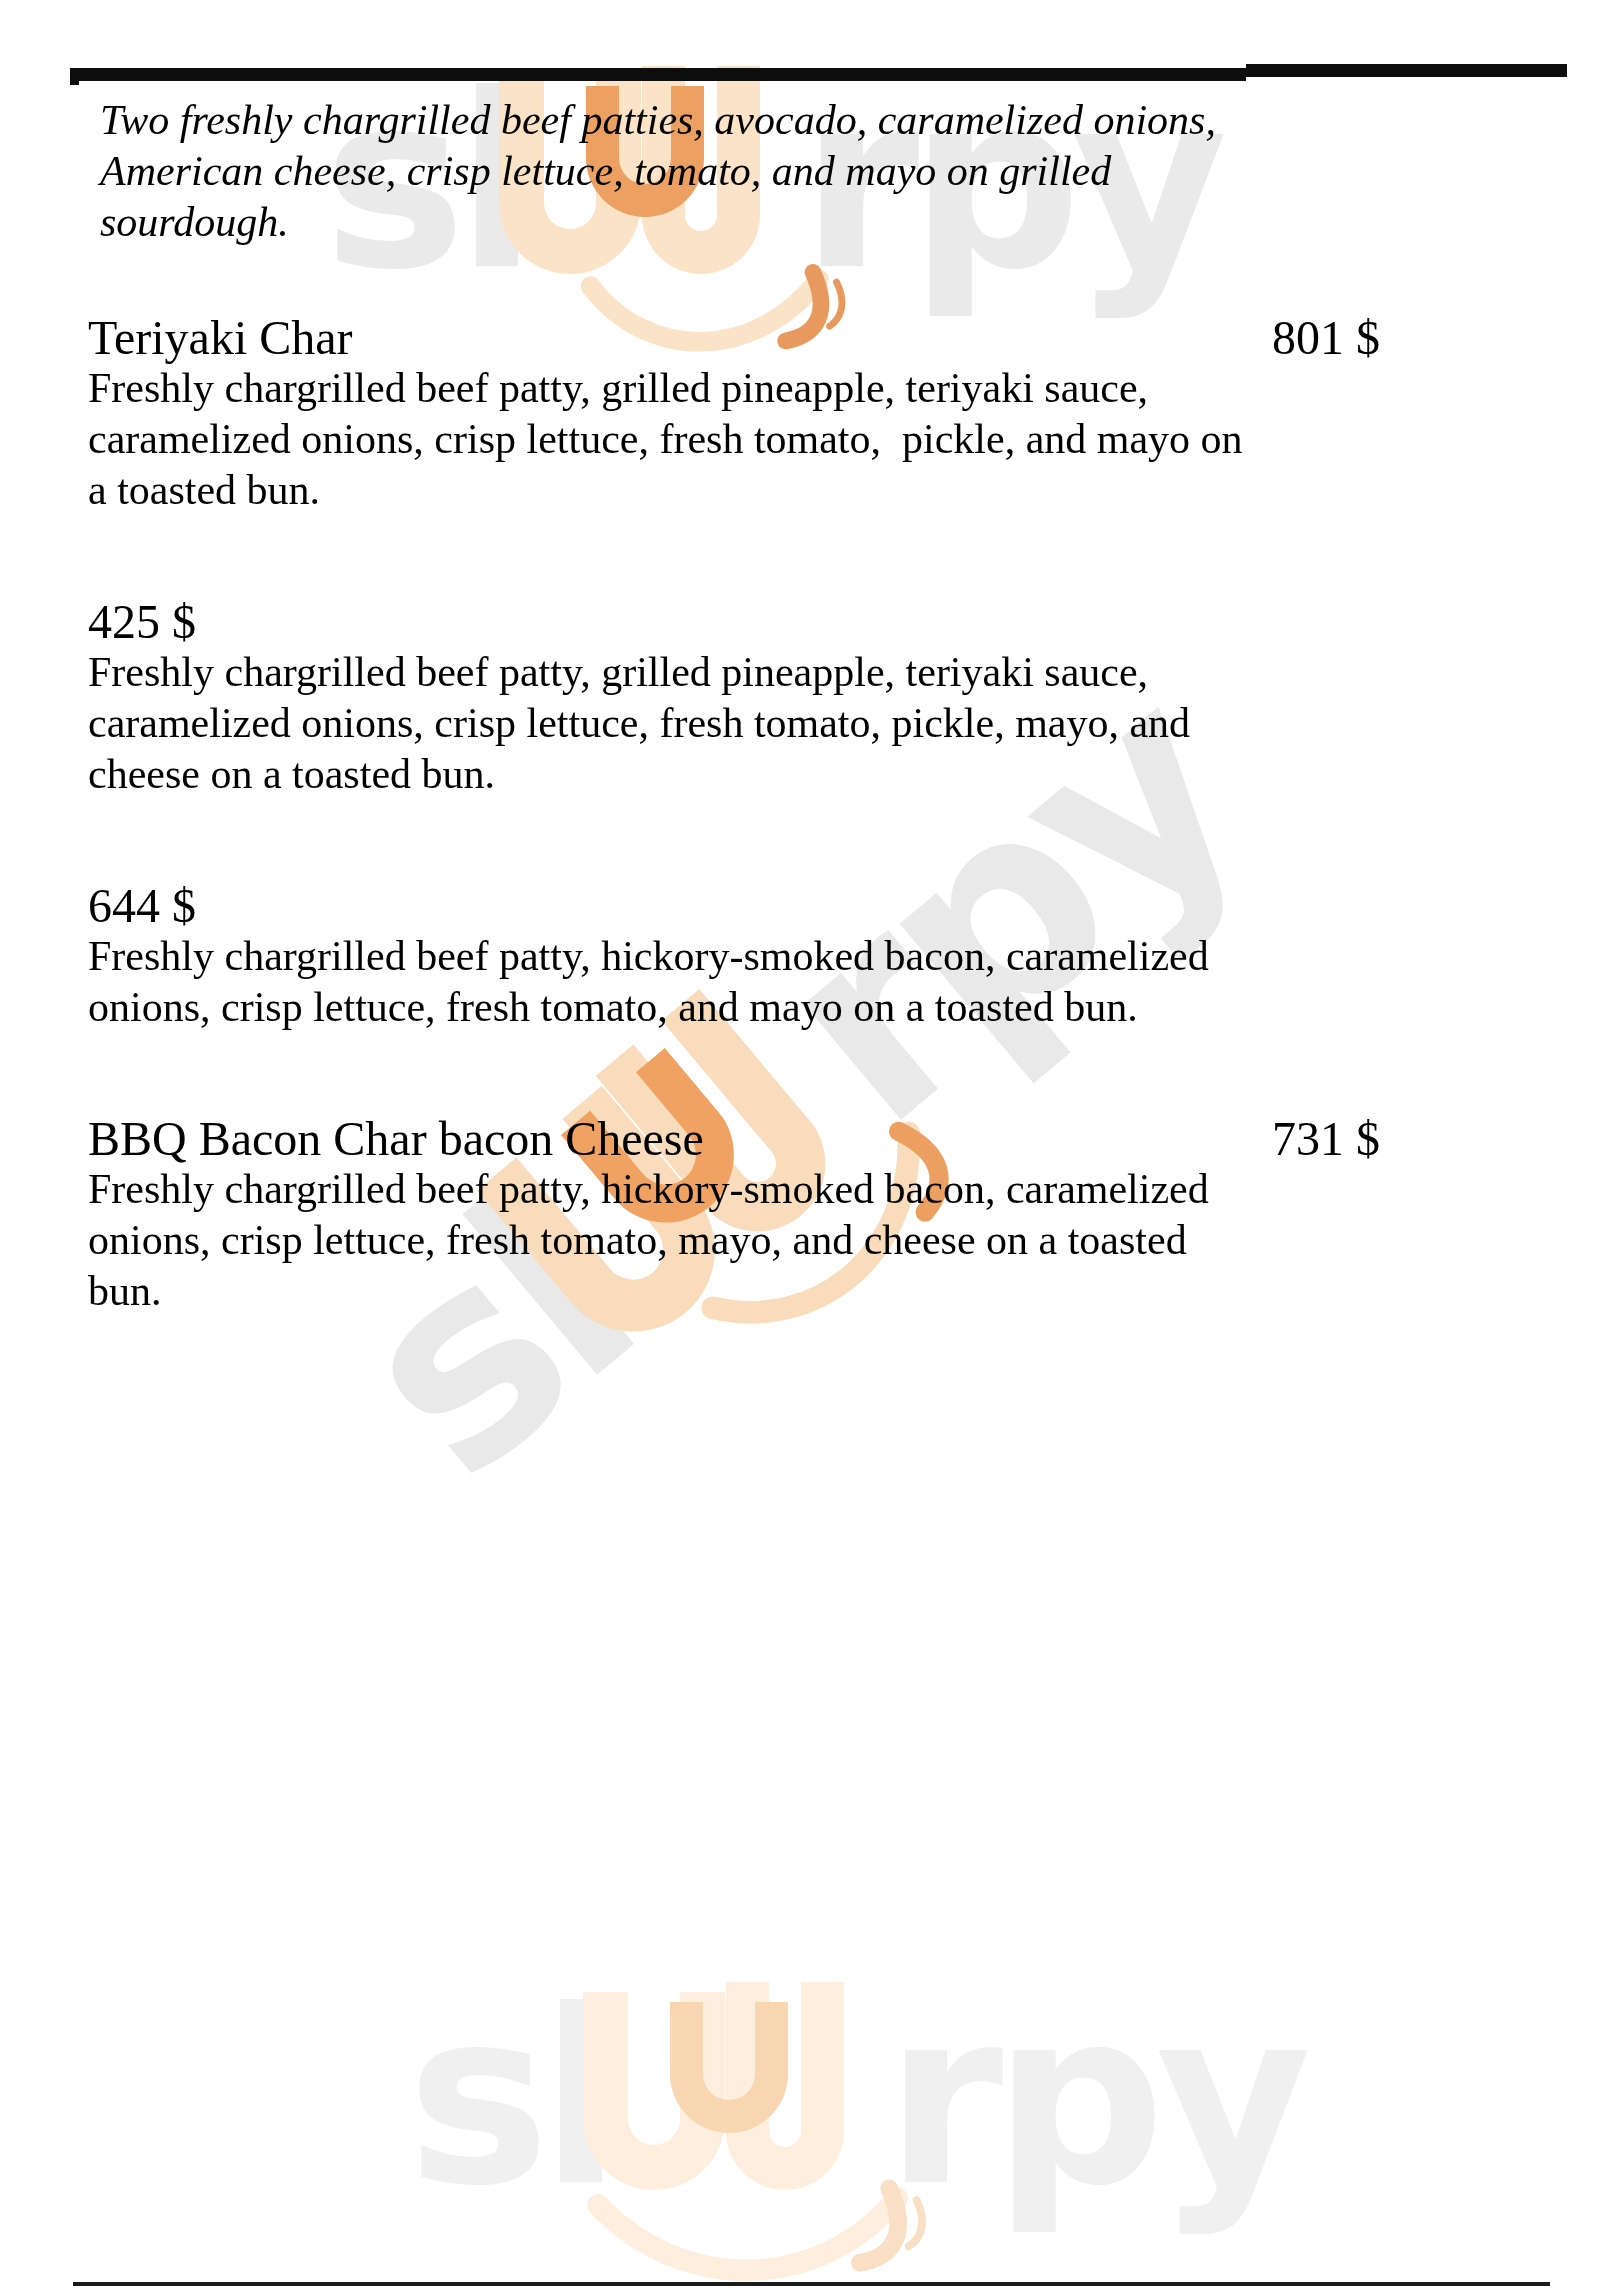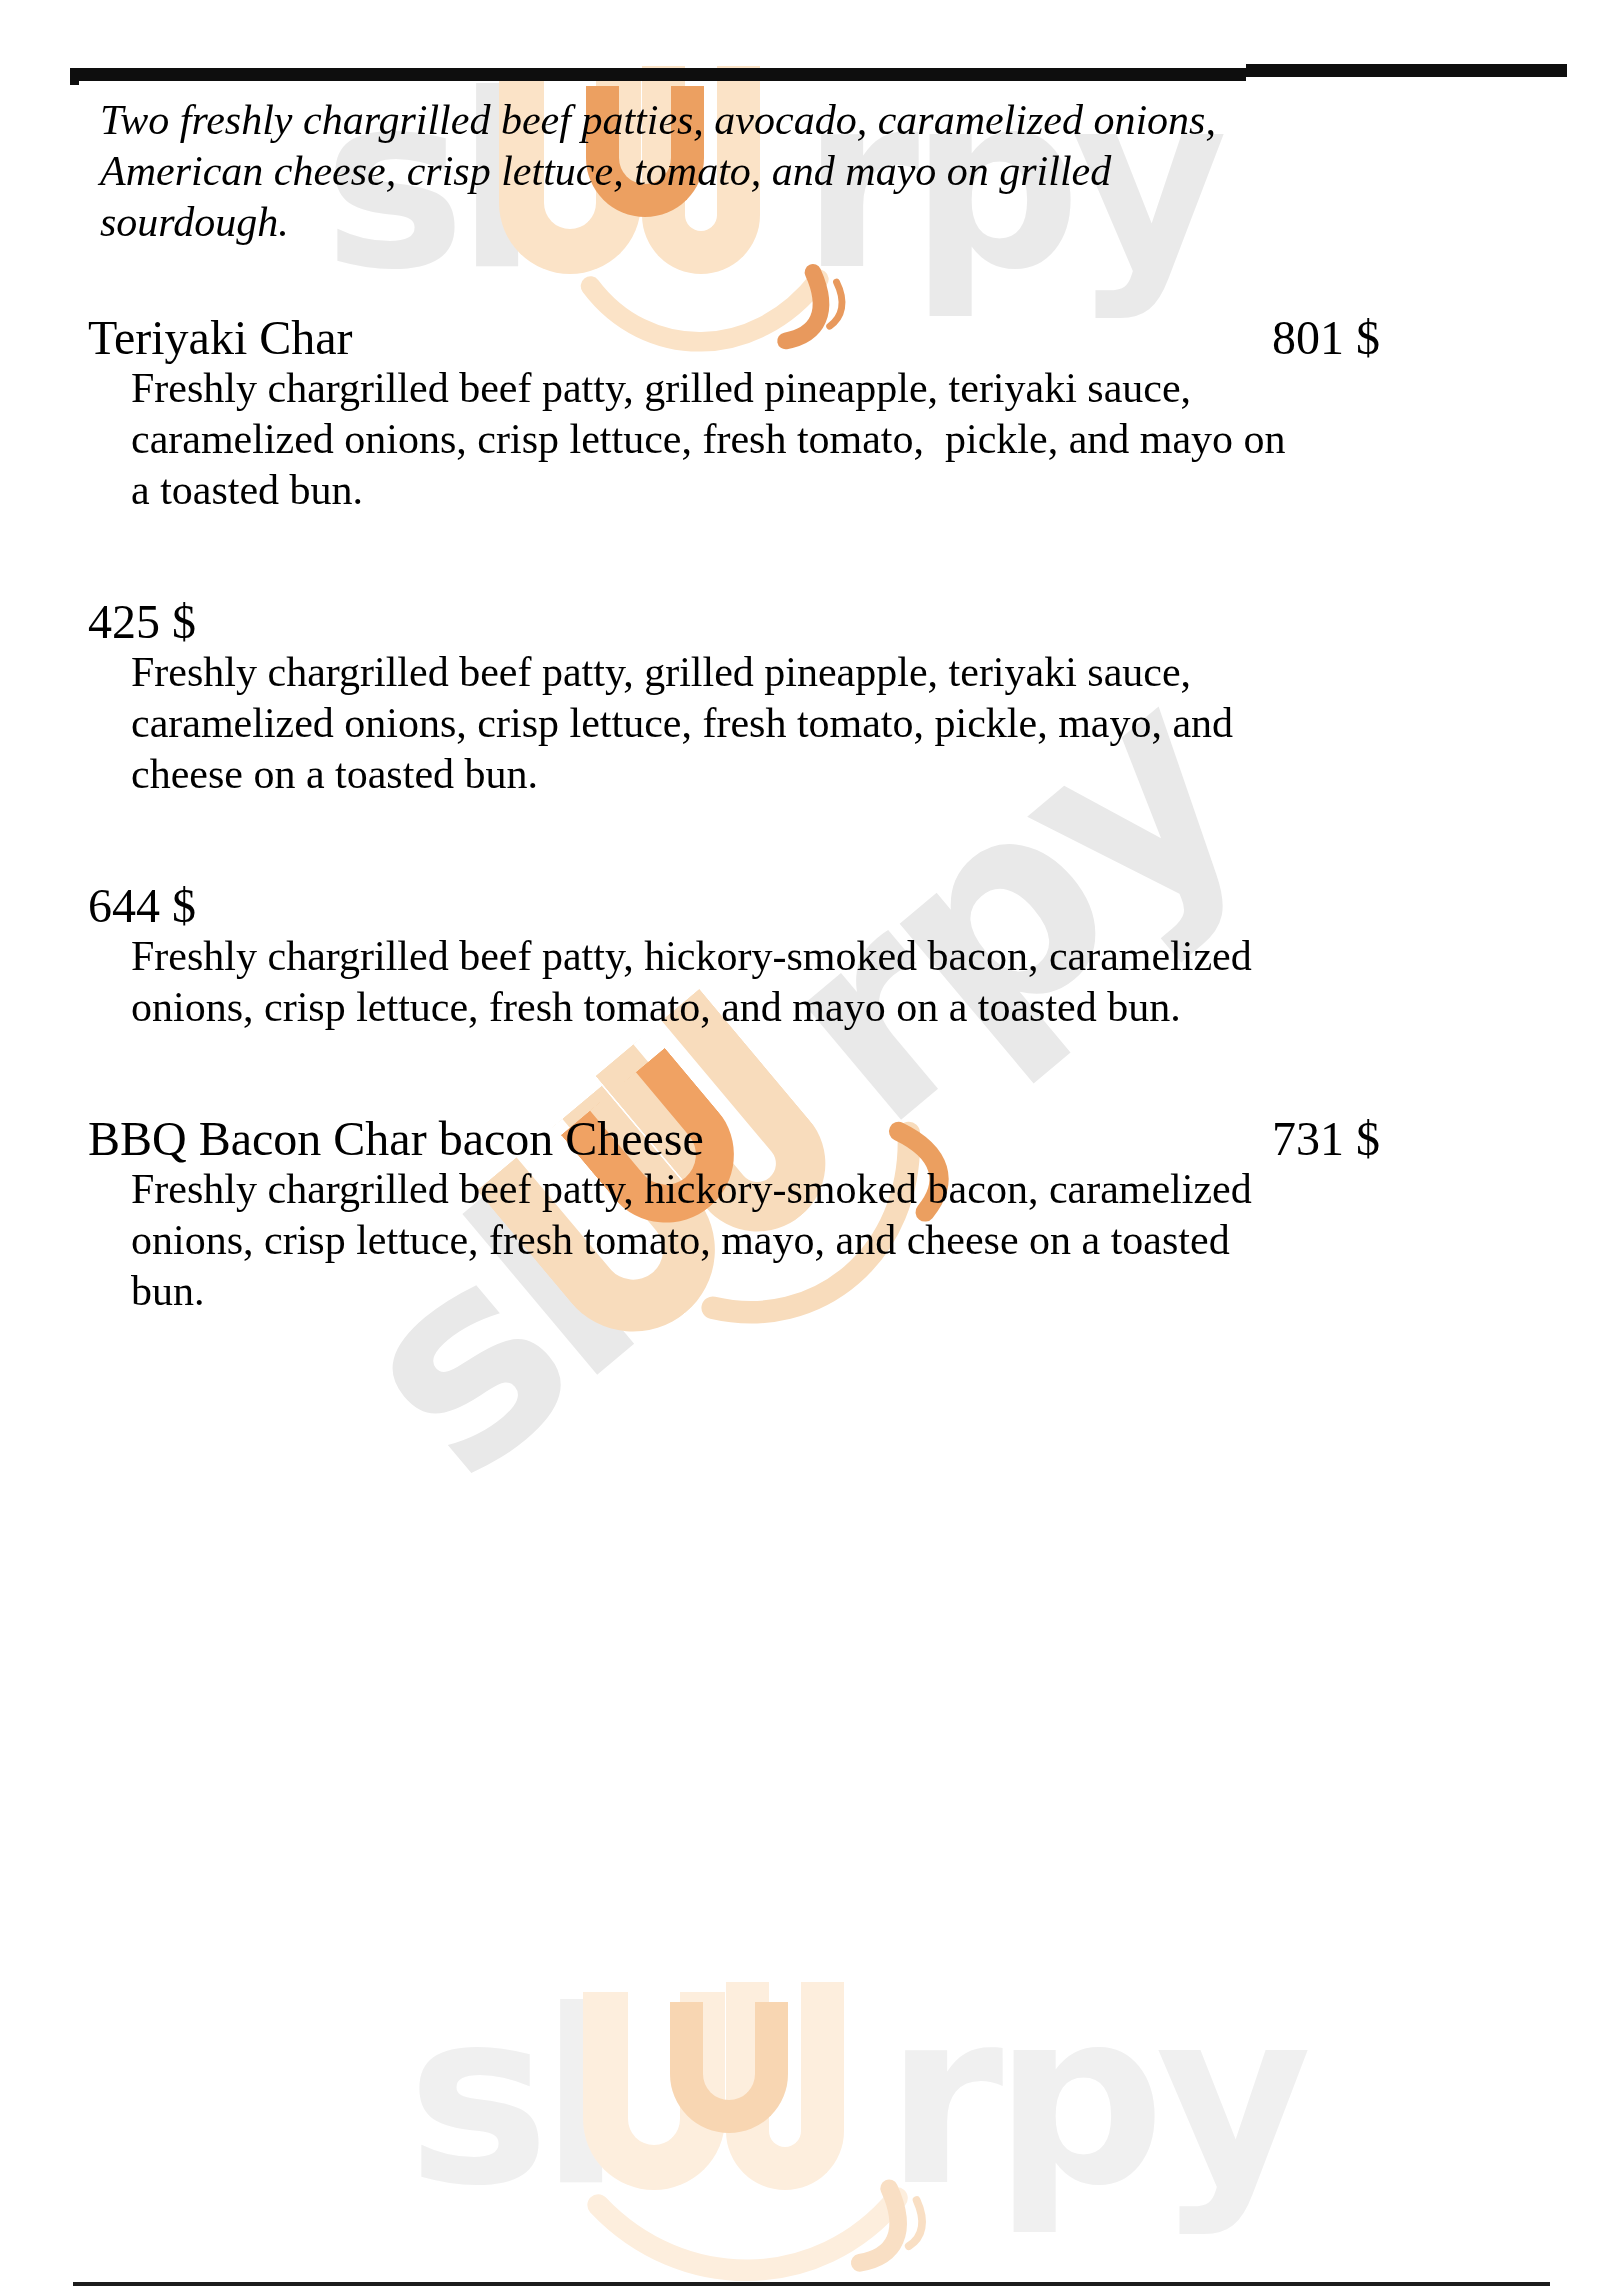--- a/index.html
+++ b/index.html
@@ -32,7 +32,7 @@
     font-size: 48px; line-height: 51px; gap: 8px;
   }
   .item-desc {
-    font-size: 42px; line-height: 51px; white-space: pre-wrap; margin-left: 43px;
+    font-size: 42px; line-height: 51px; white-space: pre-wrap;
   }
 
   

